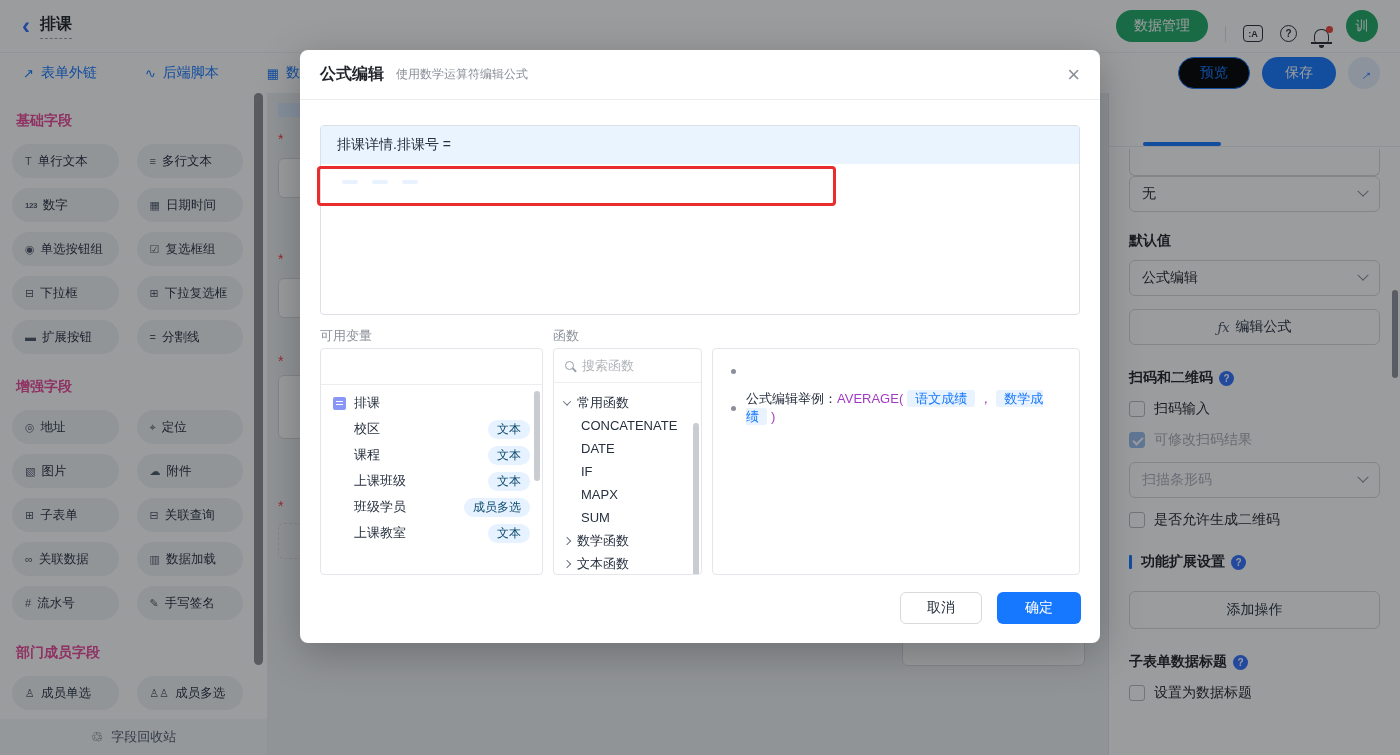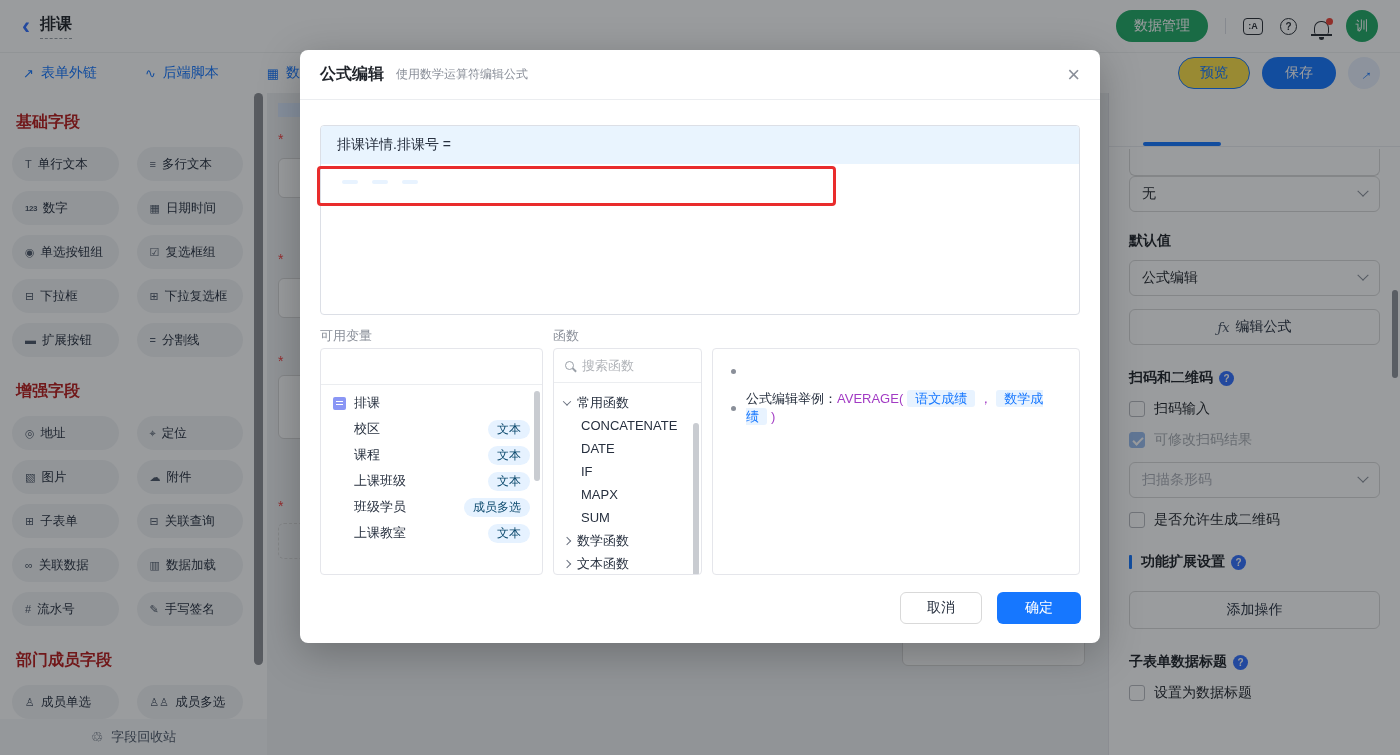--- a/index.html
+++ b/index.html
@@ -13,7 +13,7 @@
   .nav-tabs { position:absolute; left:50%; transform:translateX(-50%); top:0; height:52px; display:flex; align-items:center; gap:62px; }
   .nav-tab { font-size:15px; color:#1f2329; cursor:pointer; }
   .nav-tab[data-active] { color:#1677ff; font-weight:600; }
-  .nav-right { margin-left:auto; display:flex; align-items:center; gap:17px; }
+  .nav-right { margin-left:auto; display:flex; align-items:flex-end; gap:17px; }
   .btn-green { height:32px; padding:0 18px; border:none; border-radius:16px; background:#22ab67; color:#fff; font-size:14px; cursor:pointer; }
   .nav-divider { width:1px; height:16px; background:#dcdfe6; }
   .manual-icon { width:20px; height:17px; border:1.6px solid #2b2f36; border-radius:4px; display:flex; align-items:center; justify-content:center; }

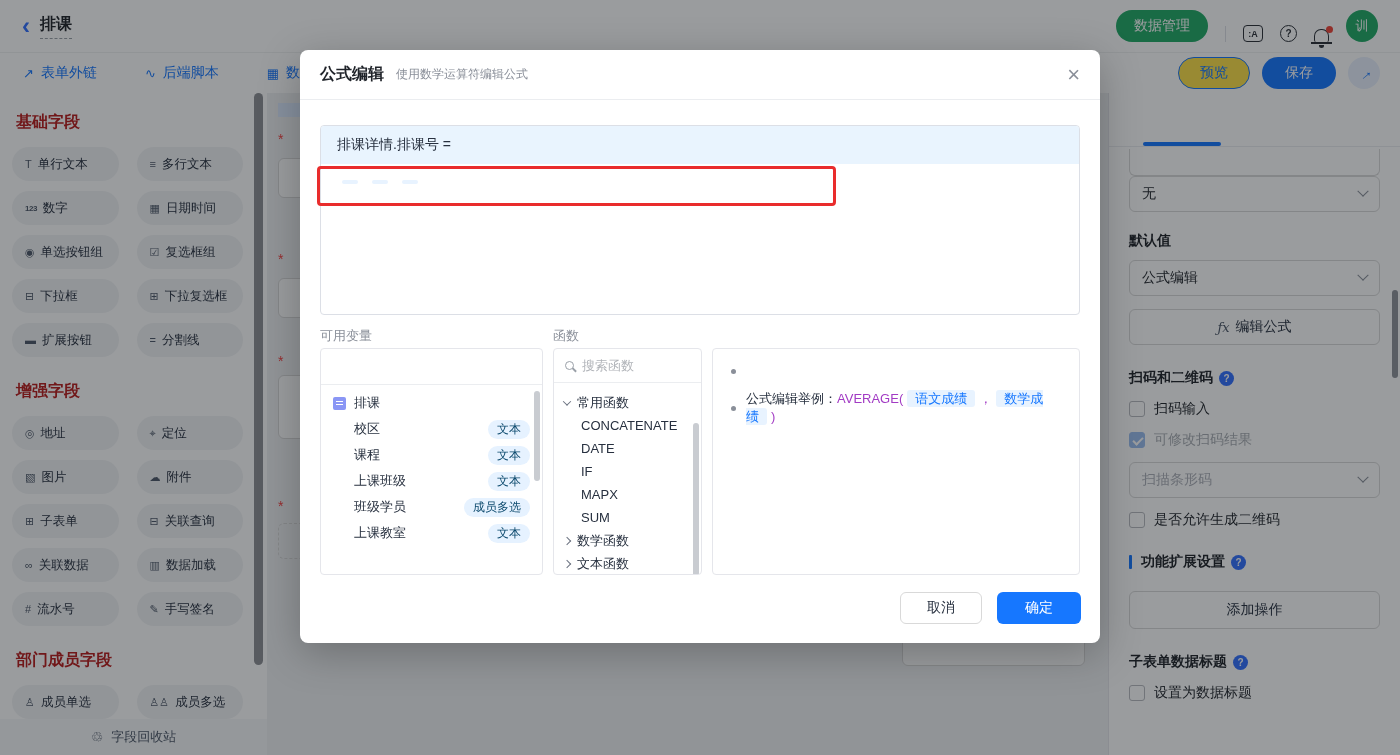--- a/index.html
+++ b/index.html
@@ -32,7 +32,7 @@
   .tb-link { display:flex; align-items:center; gap:7px; color:#1677ff; font-size:14px; cursor:pointer; }
   .tb-link .glyph { font-size:13px; }
   .tb-right { margin-left:auto; display:flex; align-items:center; gap:12px; }
-  .btn-preview { height:32px; padding:0 21px; border:1px solid #1677ff; background:#fde047; color:#1677ff; border-radius:16px; font-size:14px; cursor:pointer; }
+  .btn-preview { height:32px; padding:0 21px; border:1px solid #1677ff; background:#000000; color:#1677ff; border-radius:16px; font-size:14px; cursor:pointer; }
   .btn-save { height:32px; padding:0 23px; border:none; background:#1677ff; color:#fff; border-radius:16px; font-size:14px; cursor:pointer; }
   .btn-share { width:32px; height:32px; border-radius:50%; border:none; background:#e8f0fe; display:flex; align-items:center; justify-content:center; cursor:pointer; }
   .share-arrow { display:inline-block; color:#1677ff; font-size:15px; font-weight:700; transform:rotate(-40deg); }

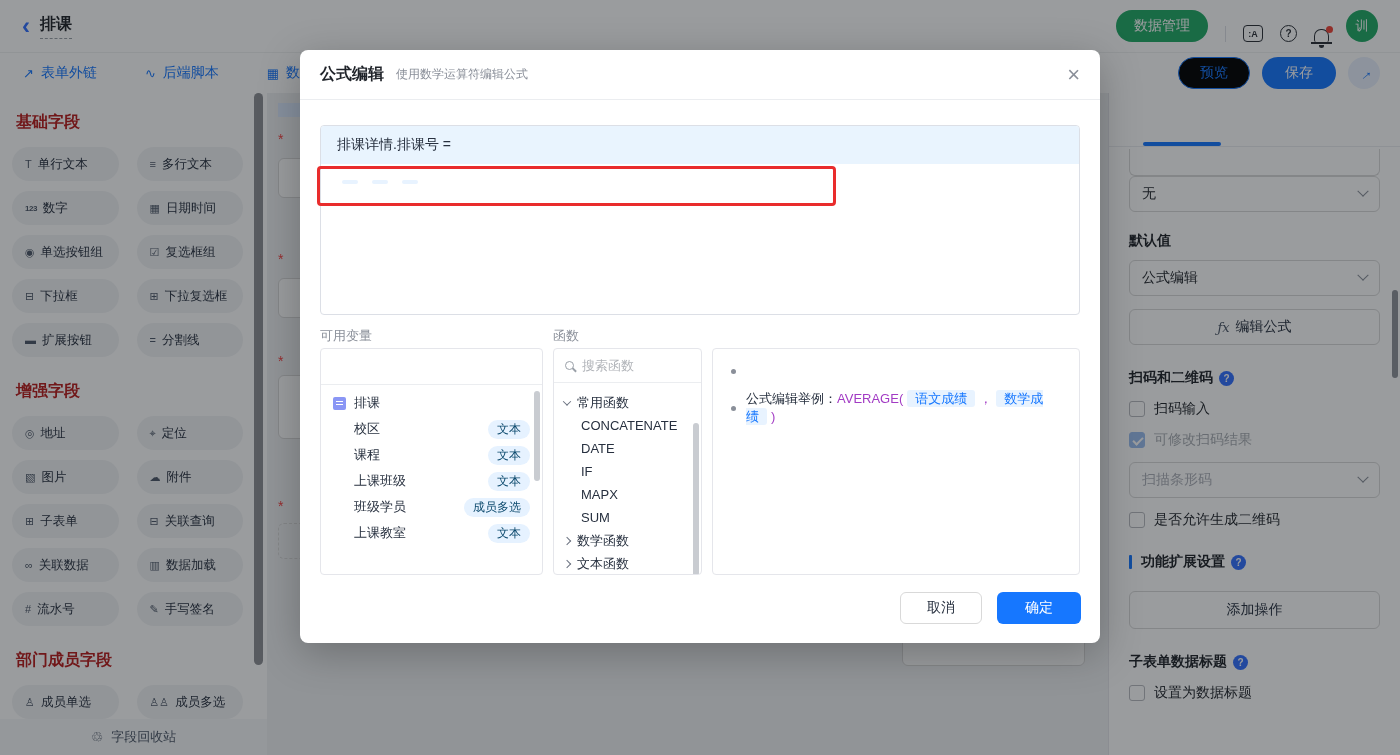--- a/index.html
+++ b/index.html
@@ -39,7 +39,7 @@
 
   
   .sidebar { position:absolute; top:93px; left:0; bottom:0; width:267px; background:#fff; padding:19px 24px 40px 12px; overflow:hidden; }
-  .sb-title { font-size:16px; font-weight:700; color:#b91c1c; margin:0 0 14px 4px; }
+  .sb-title { font-size:14px; font-weight:700; color:#ec4899; margin:0 0 14px 4px; }
   .sb-grid { display:grid; grid-template-columns:1fr 1fr; gap:10px 18px; margin-bottom:24px; }
   .sb-btn { height:34px; background:#f2f3f5; border-radius:17px; display:flex; align-items:center; gap:6px; padding:0 6px 0 13px; font-size:12.5px; color:#27303f; white-space:nowrap; overflow:hidden; cursor:pointer; }
   .sb-btn .glyph { font-size:11px; color:#4e5969; flex:none; }

